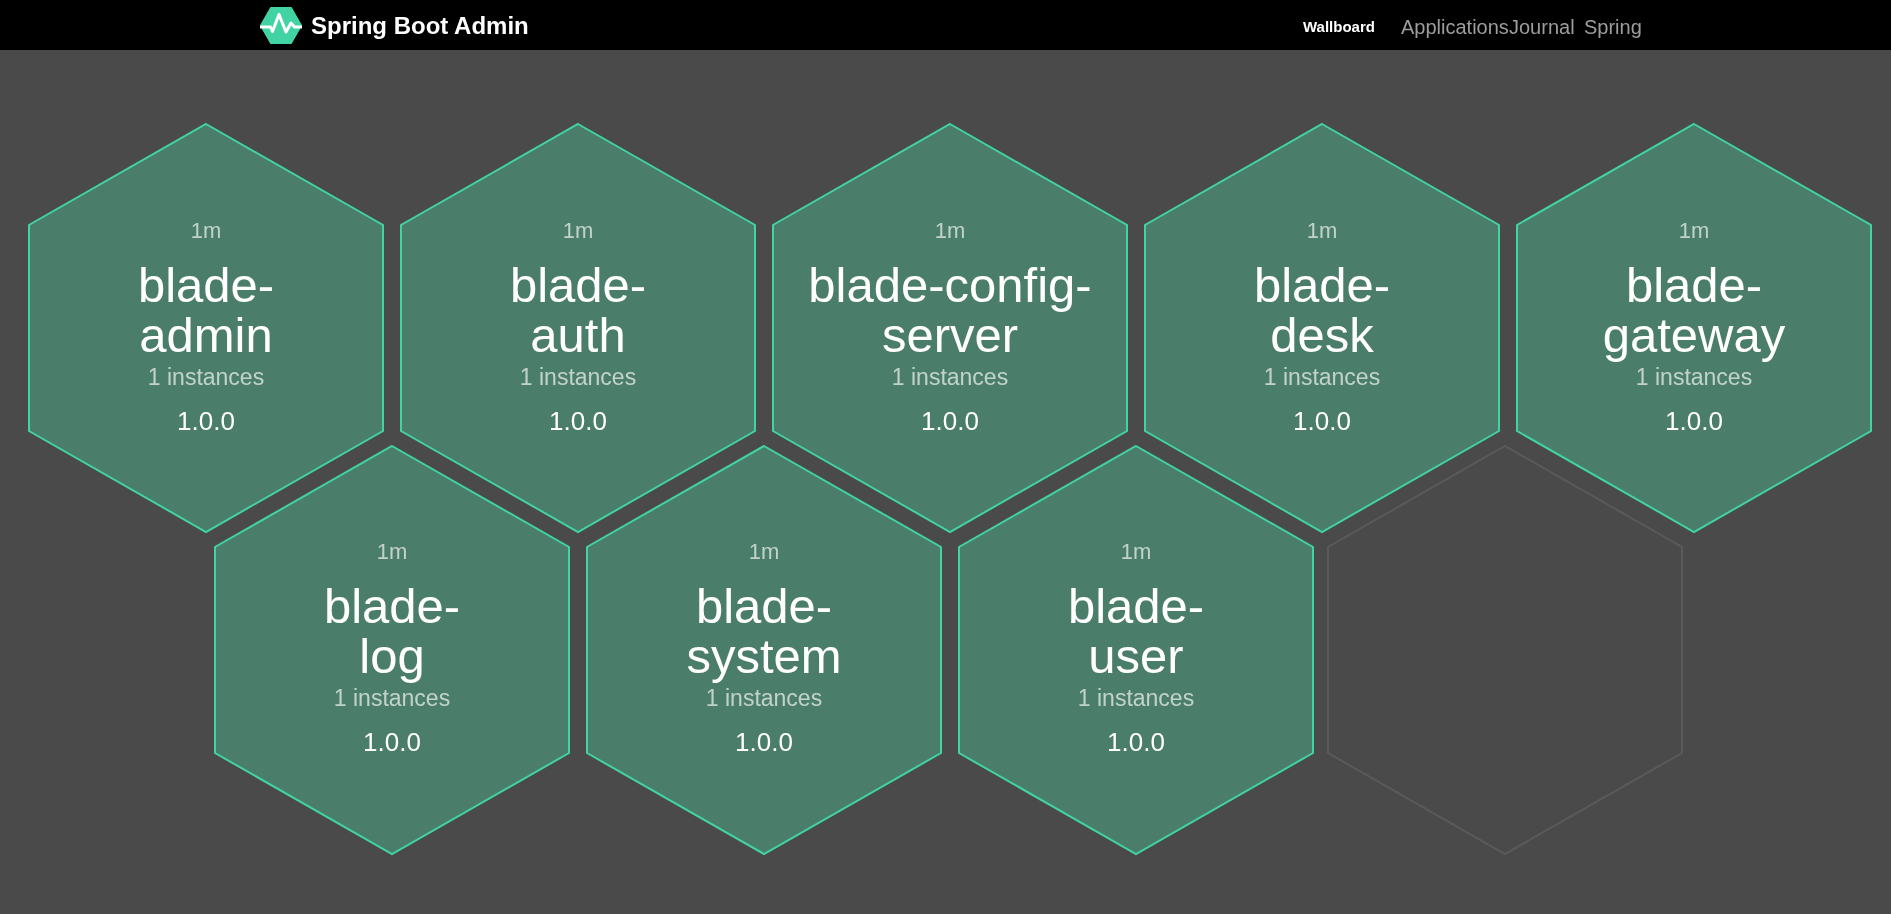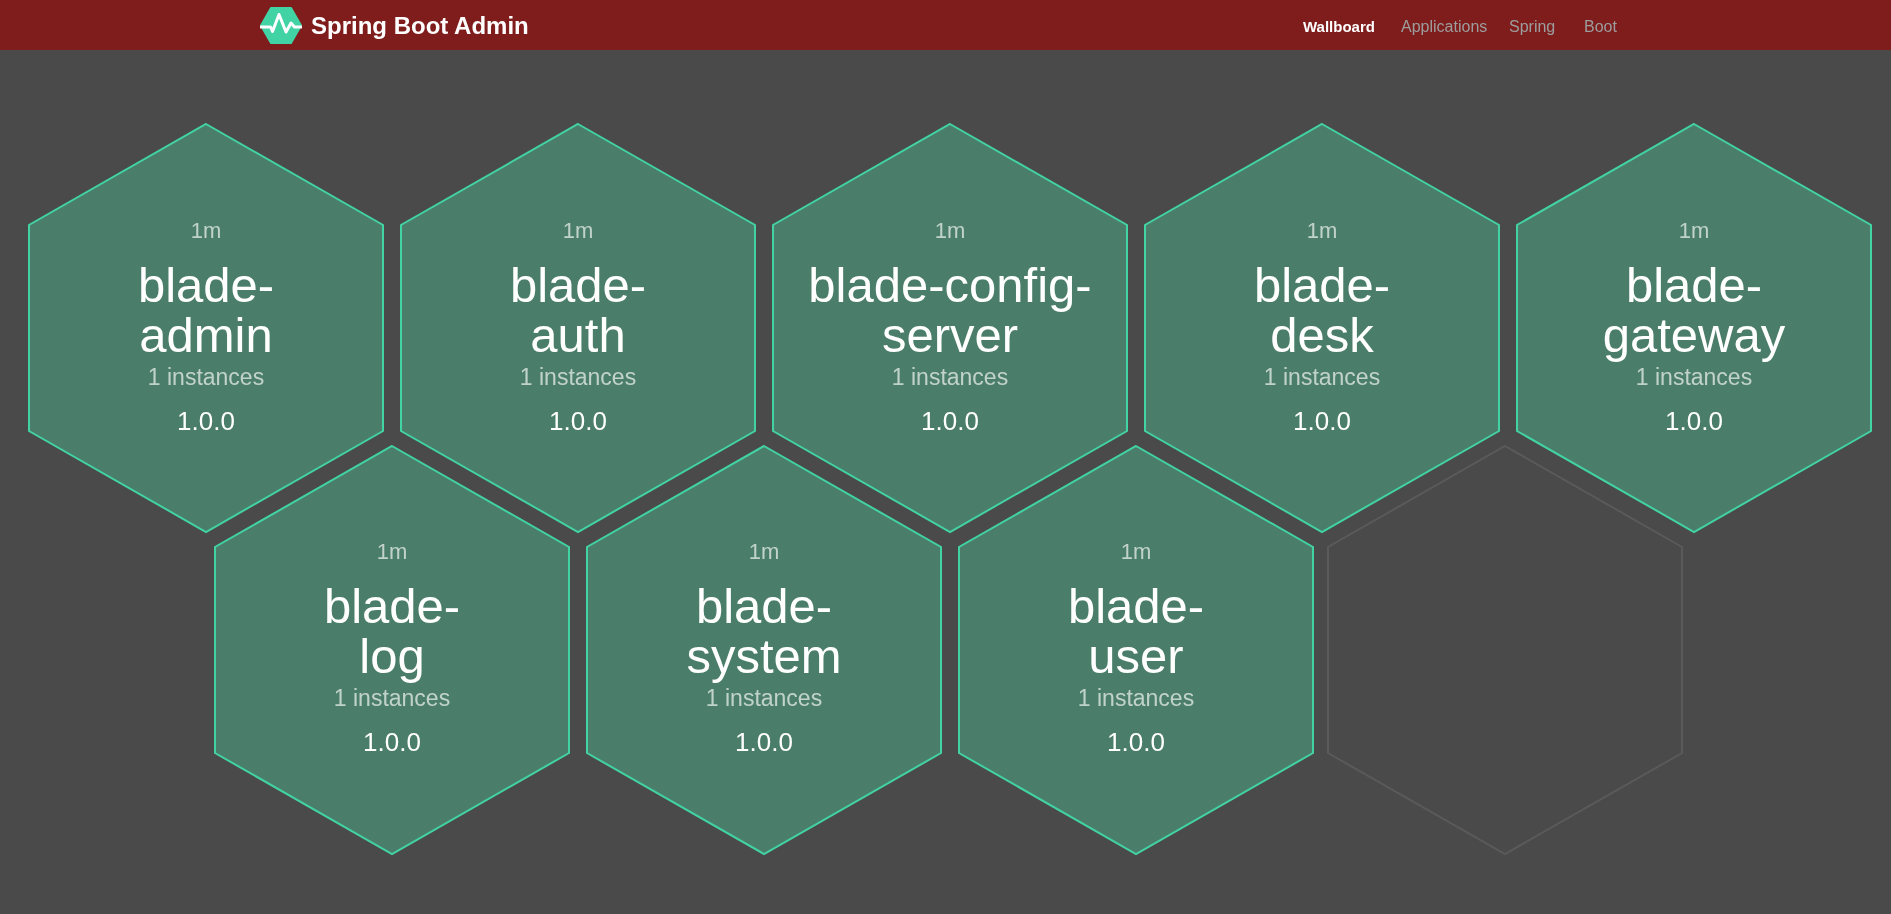--- a/index.html
+++ b/index.html
@@ -4,7 +4,7 @@
 <style>
   html,body{margin:0;padding:0;background:#4a4a4a;overflow:hidden;}
   body{width:1891px;height:914px;font-family:"Liberation Sans",sans-serif;position:relative;}
-  .navbar{position:absolute;top:0;left:0;width:1891px;height:50px;background:#7f1d1d;}
+  .navbar{position:absolute;top:0;left:0;width:1891px;height:50px;background:#000000;}
   .logo{position:absolute;left:260px;top:7px;}
   .brand{position:absolute;left:311px;top:1px;height:50px;line-height:50px;color:#fff;font-size:24px;font-weight:bold;white-space:nowrap;}
   .nav a{position:absolute;top:2px;height:50px;line-height:50px;font-size:16px;color:#9d9d9d;text-decoration:none;white-space:nowrap;}

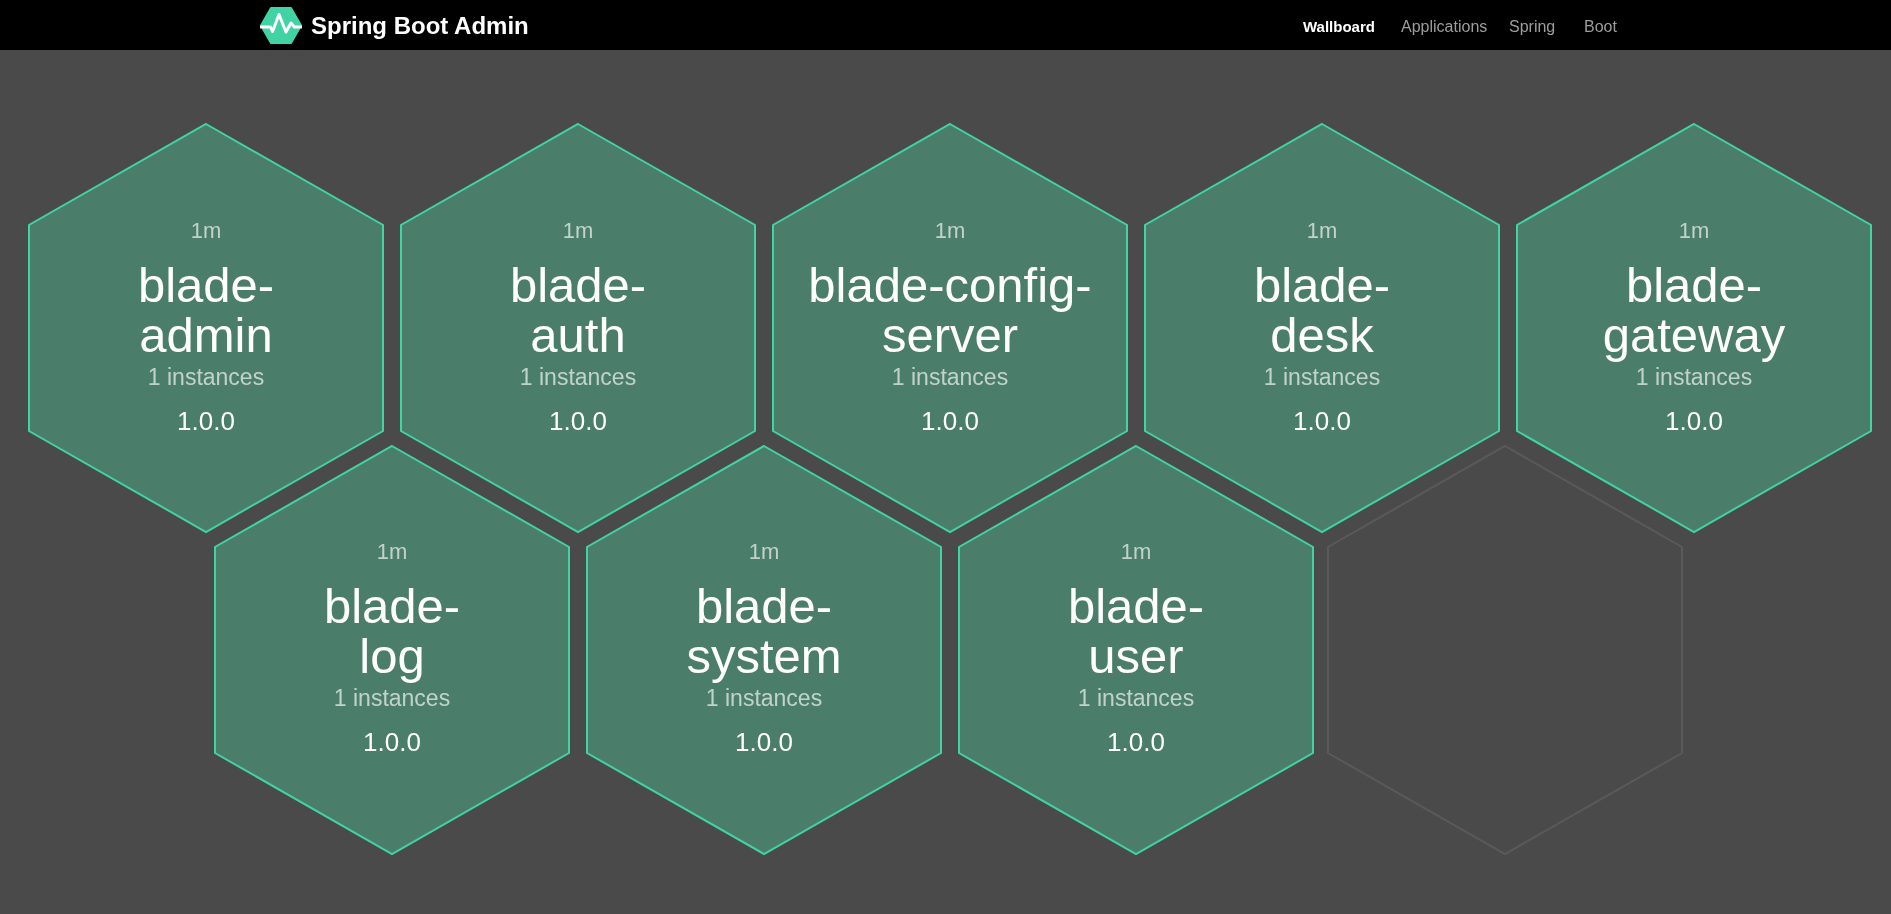--- a/index.html
+++ b/index.html
@@ -7,7 +7,7 @@
   .navbar{position:absolute;top:0;left:0;width:1891px;height:50px;background:#000000;}
   .logo{position:absolute;left:260px;top:7px;}
   .brand{position:absolute;left:311px;top:1px;height:50px;line-height:50px;color:#fff;font-size:24px;font-weight:bold;white-space:nowrap;}
-  .nav a{position:absolute;top:2px;height:50px;line-height:50px;font-size:16px;color:#9d9d9d;text-decoration:none;white-space:nowrap;}
+  .nav a{position:absolute;top:2px;height:50px;line-height:50px;font-size:20px;color:#9d9d9d;text-decoration:none;white-space:nowrap;}
   .nav a.active{color:#fff;font-weight:bold;font-size:15px;text-align:center;}
   .board{position:absolute;top:0;left:0;}
   text{text-anchor:middle;}

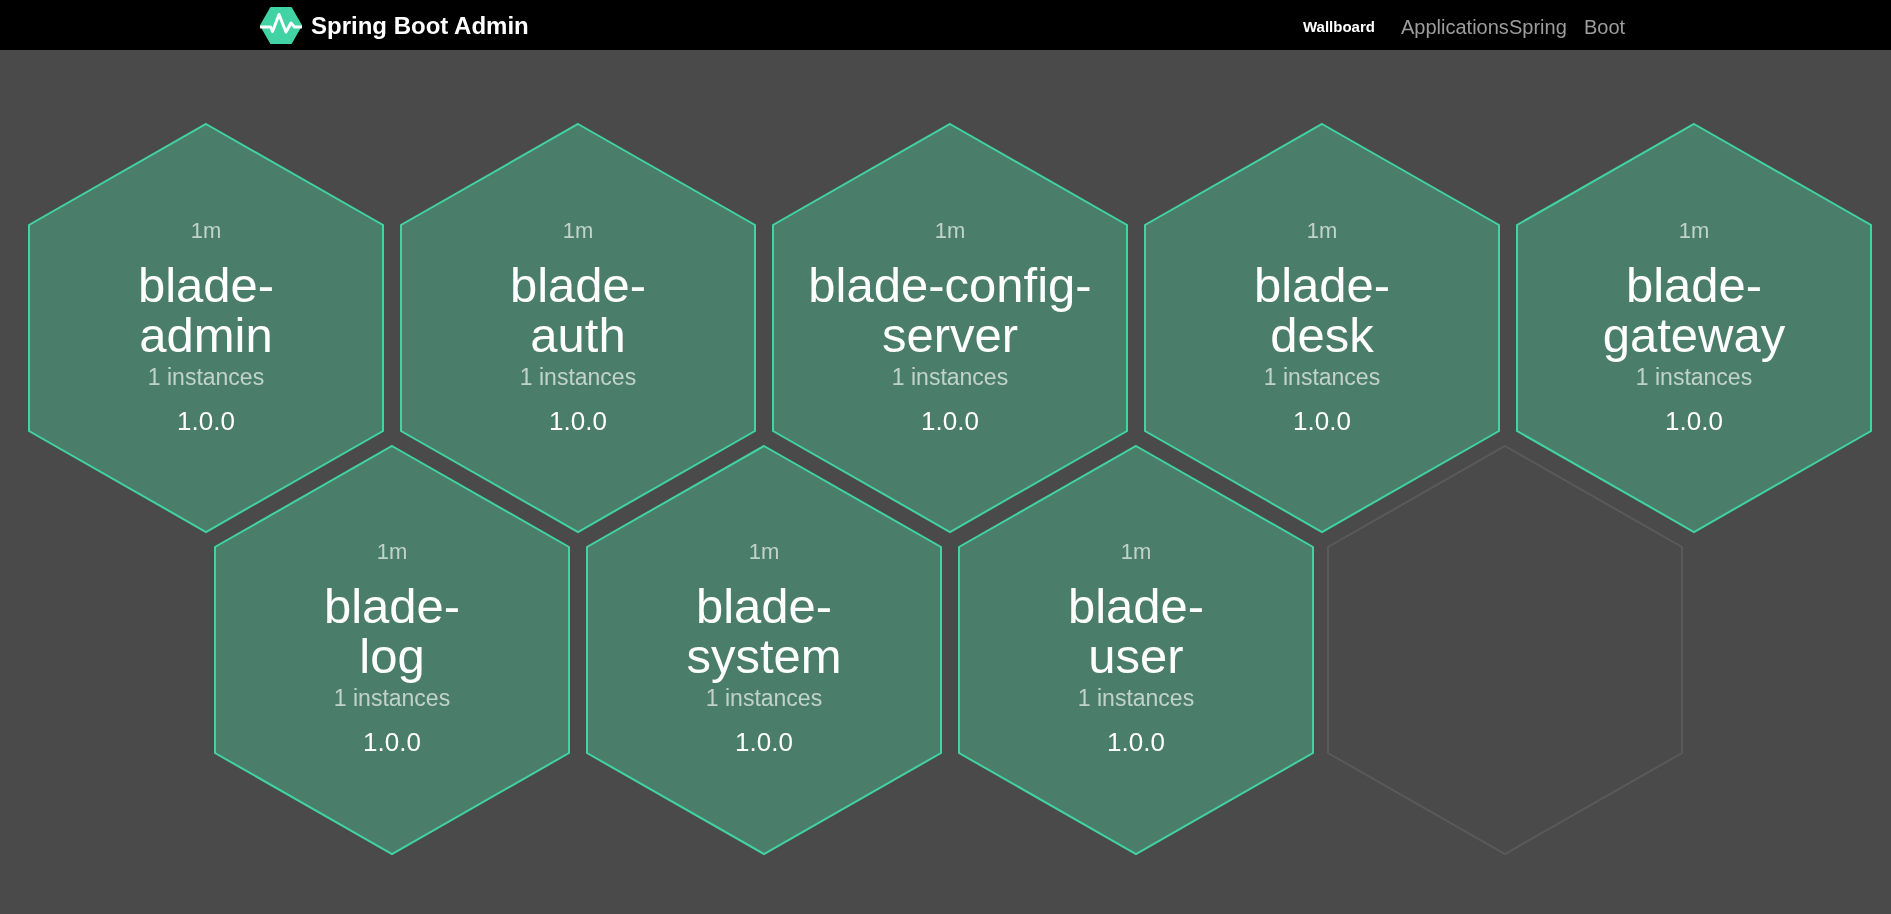--- a/index.html
+++ b/index.html
@@ -78,7 +78,7 @@
   <div class="nav">
     <a class="active" style="left:1303px;">Wallboard</a>
     <a style="left:1401px;">Applications</a>
-    <a style="left:1509px;">Spring</a>
+    <a style="left:1509px;">Journal</a>
     <a style="left:1584px;">Boot</a>
   </div>
 </div>

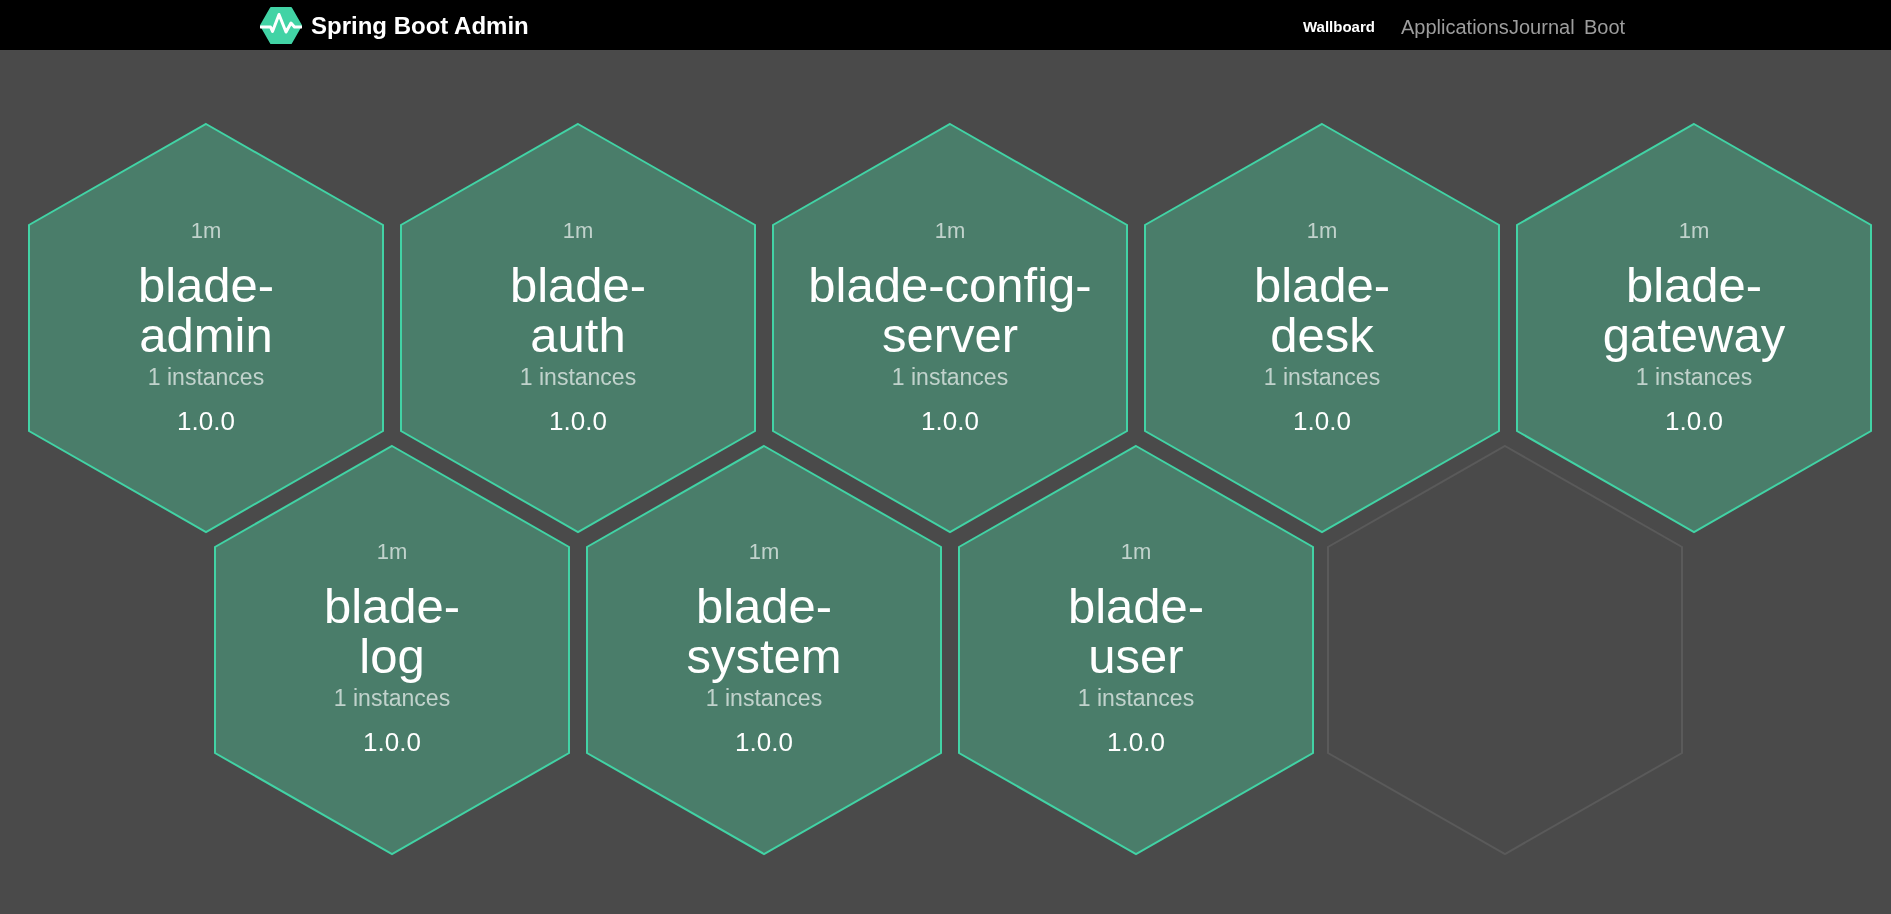--- a/index.html
+++ b/index.html
@@ -79,7 +79,7 @@
     <a class="active" style="left:1303px;">Wallboard</a>
     <a style="left:1401px;">Applications</a>
     <a style="left:1509px;">Journal</a>
-    <a style="left:1584px;">Boot</a>
+    <a style="left:1584px;">Spring</a>
   </div>
 </div>
 

